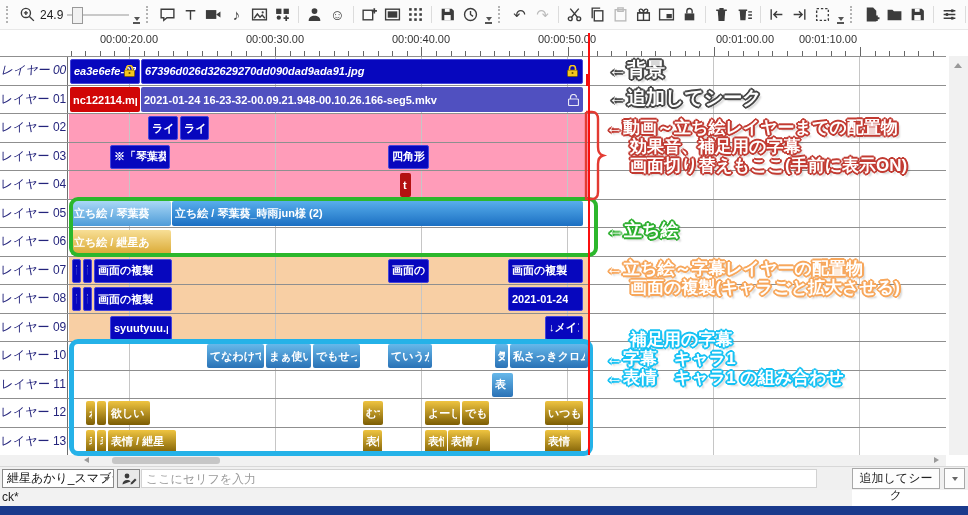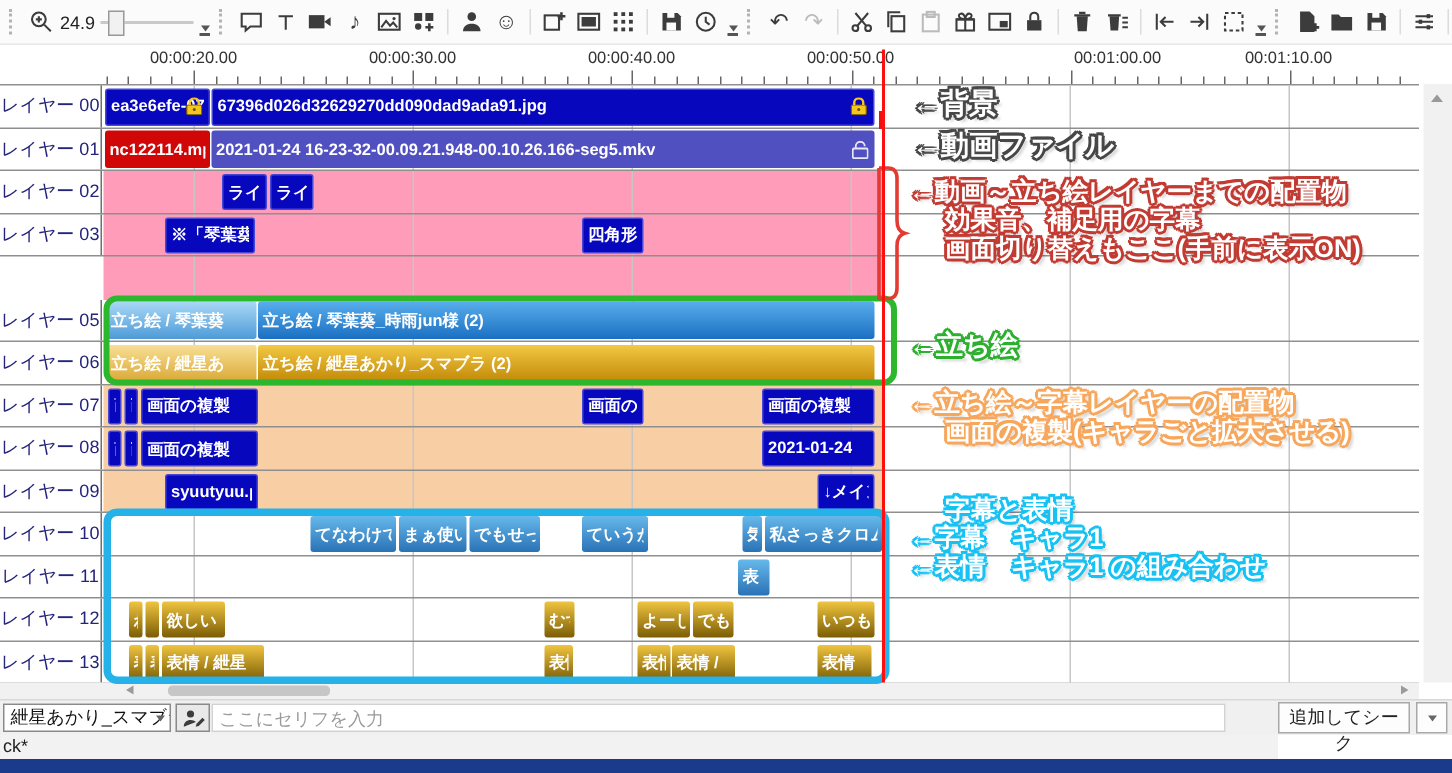--- a/index.html
+++ b/index.html
@@ -333,7 +333,7 @@
     <span class="rlabel" style="left: 421px;">00:00:40.00</span>
     <span class="rlabel" style="left: 567px;">00:00:50.00</span>
     <span class="rlabel" style="left: 713px; margin-left: 32px;">00:01:00.00</span>
-    <span class="rlabel" style="left: 859px;">00:01:10.00</span>
+    <span class="rlabel" style="left: 828px;">00:01:10.00</span>
     <span class="tick minor" style="left: 70.5px;"></span>
     <span class="tick minor" style="left: 85.12px;"></span>
     <span class="tick minor" style="left: 99.74px;"></span>

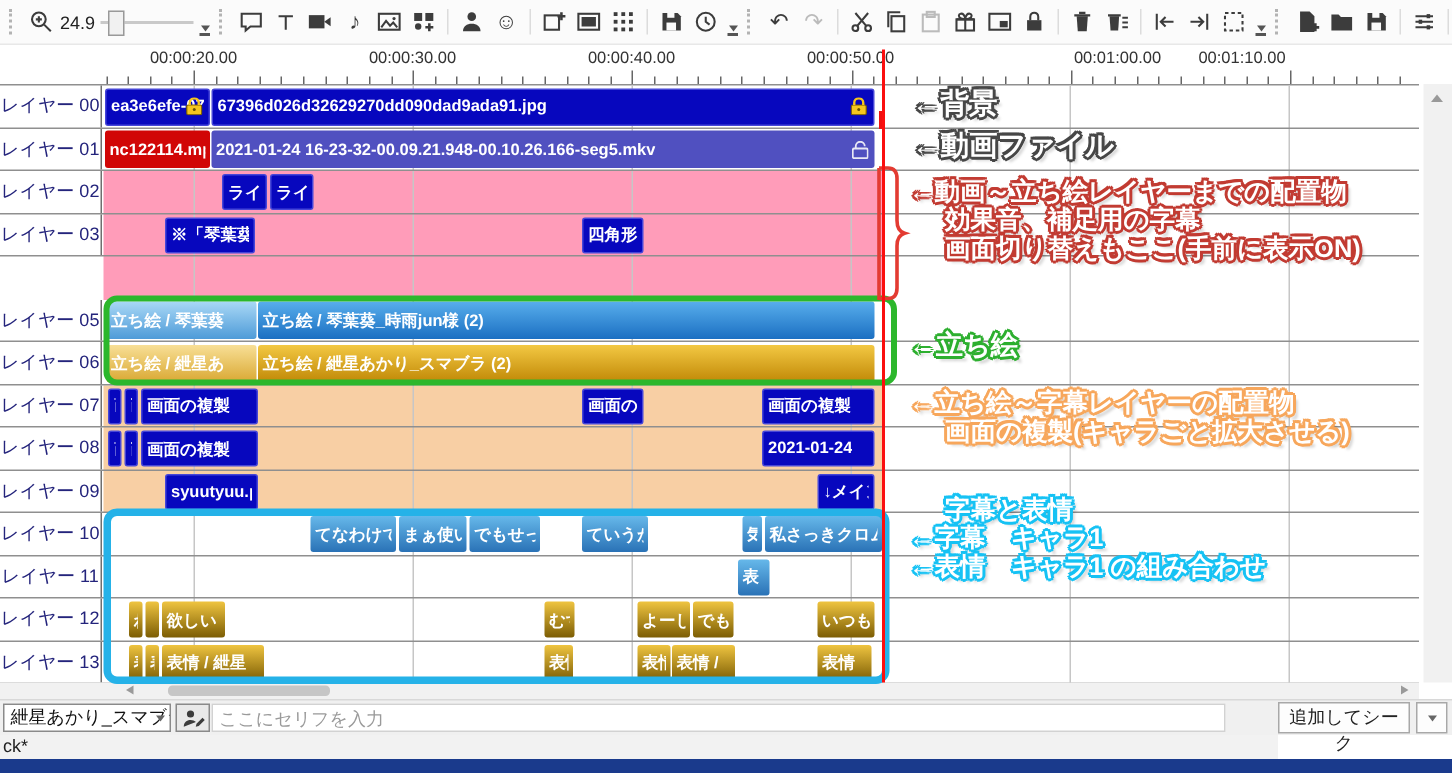--- a/index.html
+++ b/index.html
@@ -405,7 +405,7 @@
     <div class="vgrid" style="left: 567px;"></div>
     <div class="vgrid" style="left: 713px;"></div>
     <div class="vgrid" style="left: 859px;"></div>
-    <div class="row" style="top: 0px;">
+    <div class="row" style="top: 0px; font-style: italic;">
       <div class="rowlabel">レイヤー 00</div>
       <div class="clip c-navy" style="left: 70px; width: 70px; top: 1.5px; height: 25px;">
         <span>ea3e6efe-07</span>

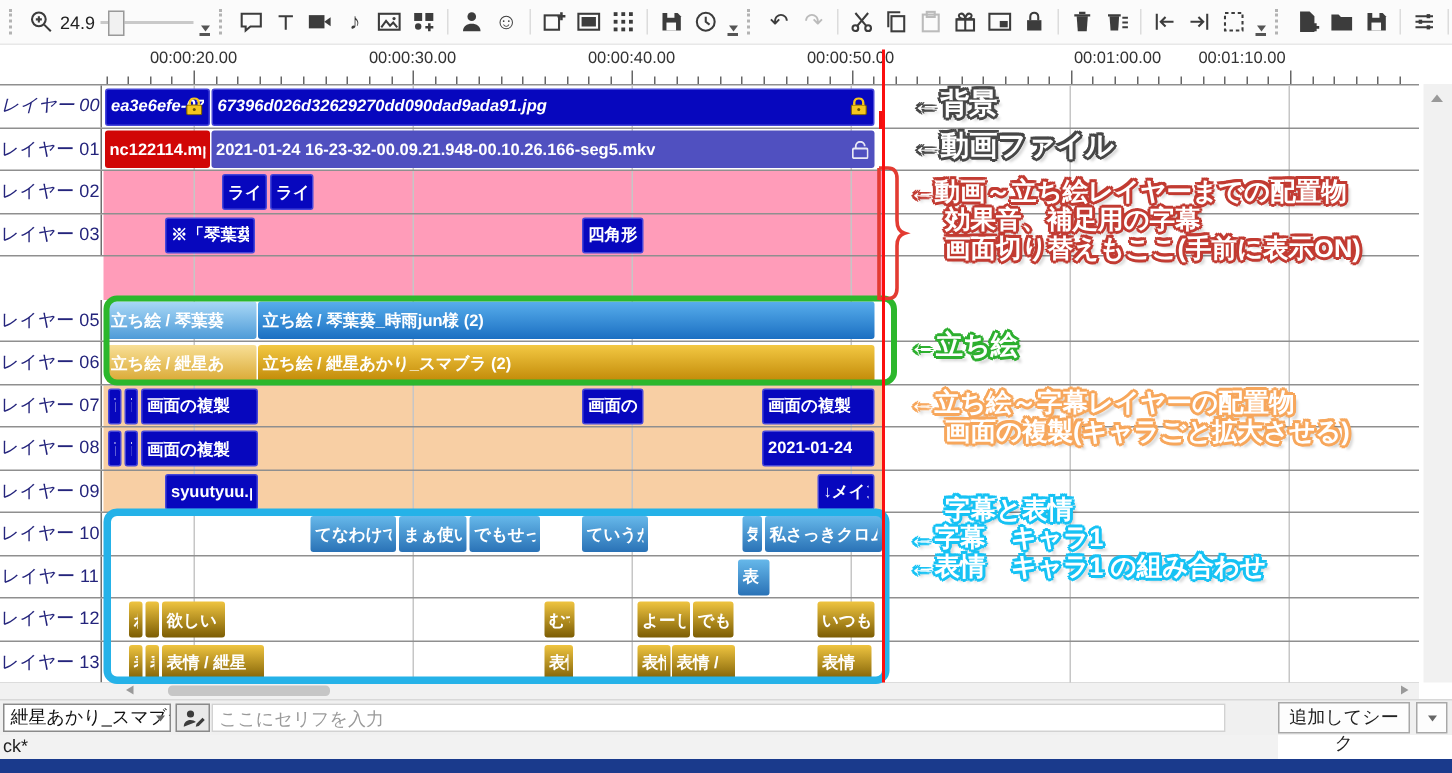--- a/index.html
+++ b/index.html
@@ -638,7 +638,7 @@
     <div class="line">←背景</div>
   </div>
 <div class="ann" style="left: 608px; top: 87px; font-size: 19px; --oc: #474747;">
-    <div class="line">←動画ファイル</div>
+    <div class="line">←追加してシーク</div>
   </div>
 <div class="ann" style="left: 606px; top: 118px; font-size: 17px; --oc: #c23b32;">
     <div class="line">←動画～立ち絵レイヤーまでの配置物</div>

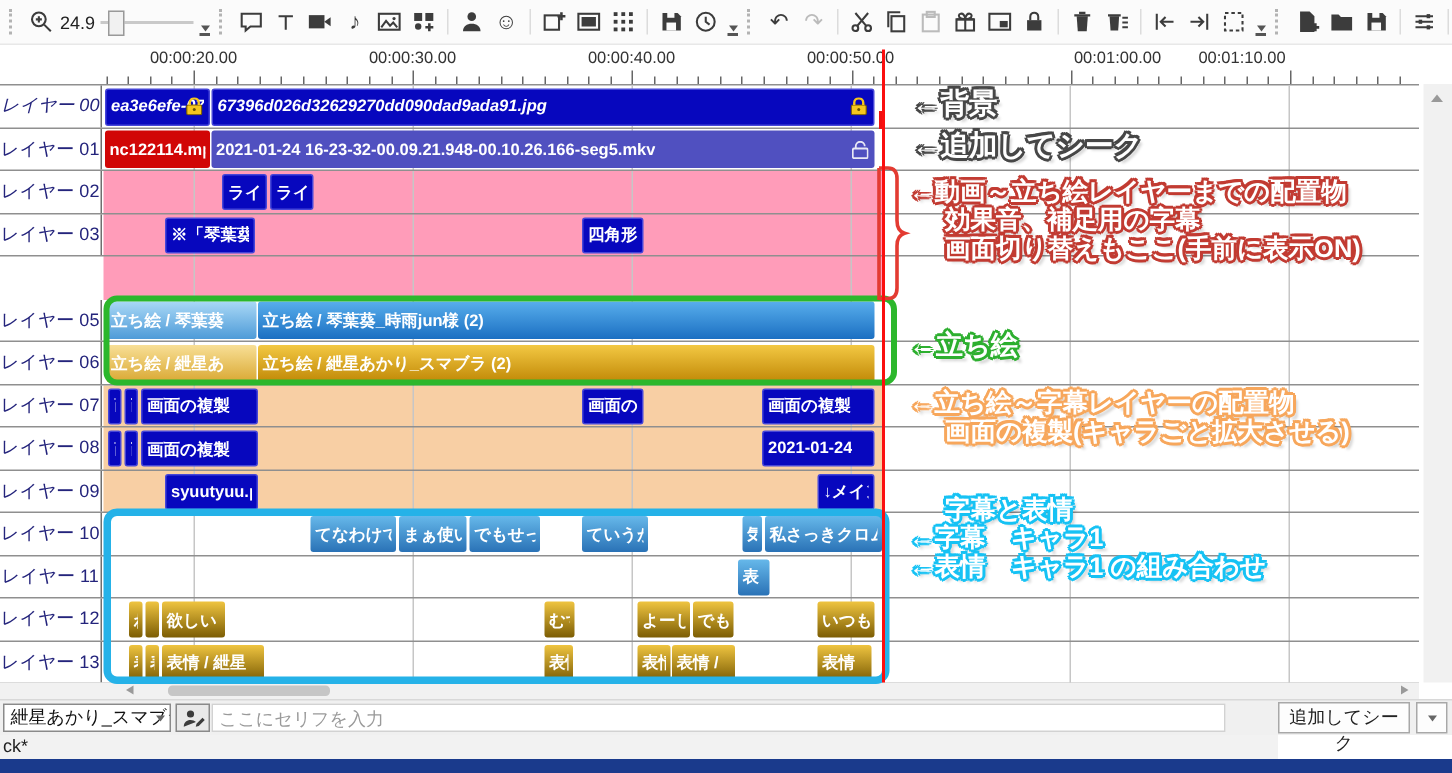--- a/index.html
+++ b/index.html
@@ -455,6 +455,12 @@
         <span>四角形</span>
       </div>
     </div>
+    <div class="row" style="top: 114px;">
+      <div class="rowlabel">レイヤー 04</div>
+      <div class="clip c-darkred" style="left: 400px; width: 11px; top: 2px; height: 24px;">
+        <span>t</span>
+      </div>
+    </div>
     <div class="row" style="top: 142.5px;">
       <div class="rowlabel">レイヤー 05</div>
       <div class="clip c-blueA" style="left: 71px; width: 100px; top: 1.5px; height: 25px;">

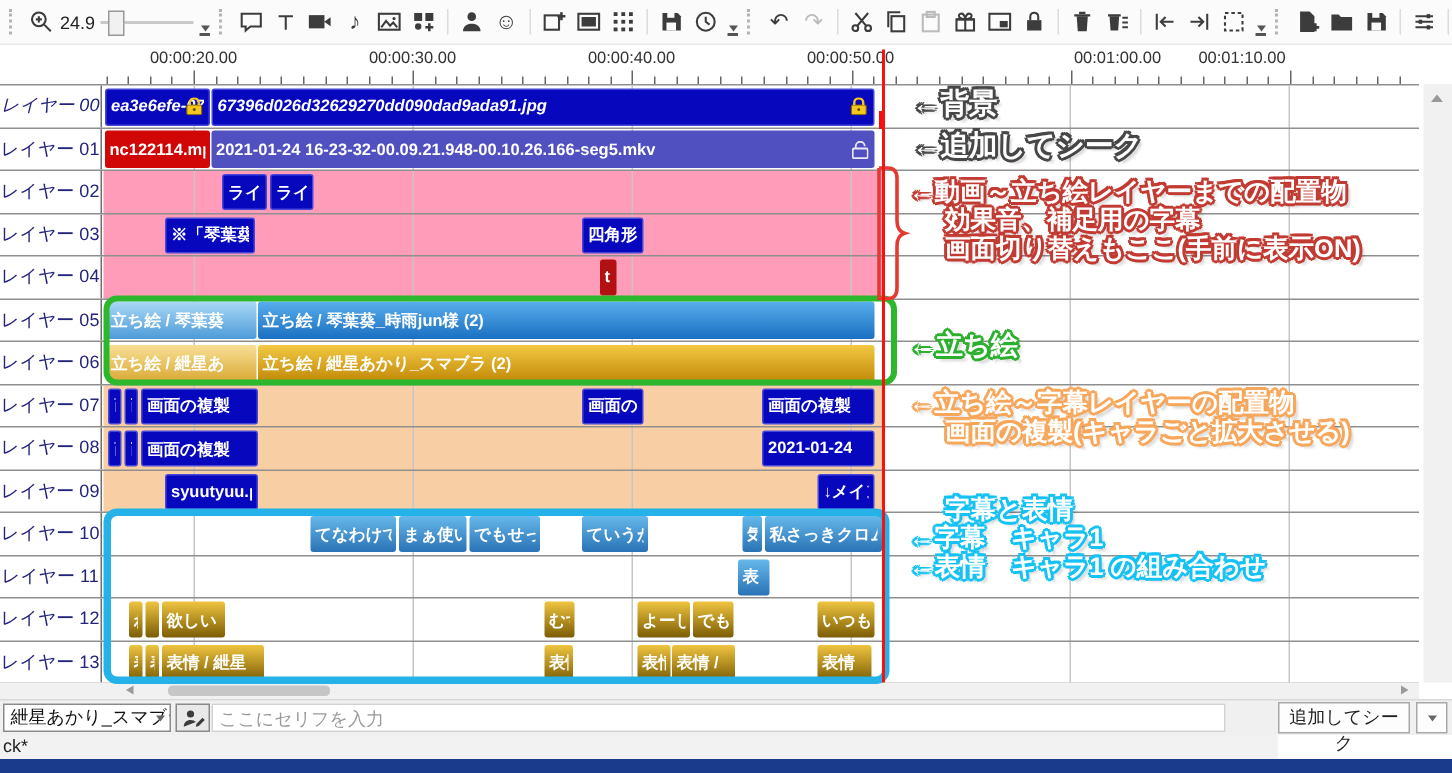--- a/index.html
+++ b/index.html
@@ -475,9 +475,6 @@
       <div class="clip c-goldA" style="left: 71px; width: 100px; top: 1.5px; height: 25px;">
         <span>立ち絵 / 紲星あ</span>
       </div>
-      <div class="clip c-goldB" style="left: 172px; width: 411px; top: 1.5px; height: 25px;">
-        <span>立ち絵 / 紲星あかり_スマブラ (2)</span>
-      </div>
     </div>
     <div class="row" style="top: 199.5px;">
       <div class="rowlabel">レイヤー 07</div>

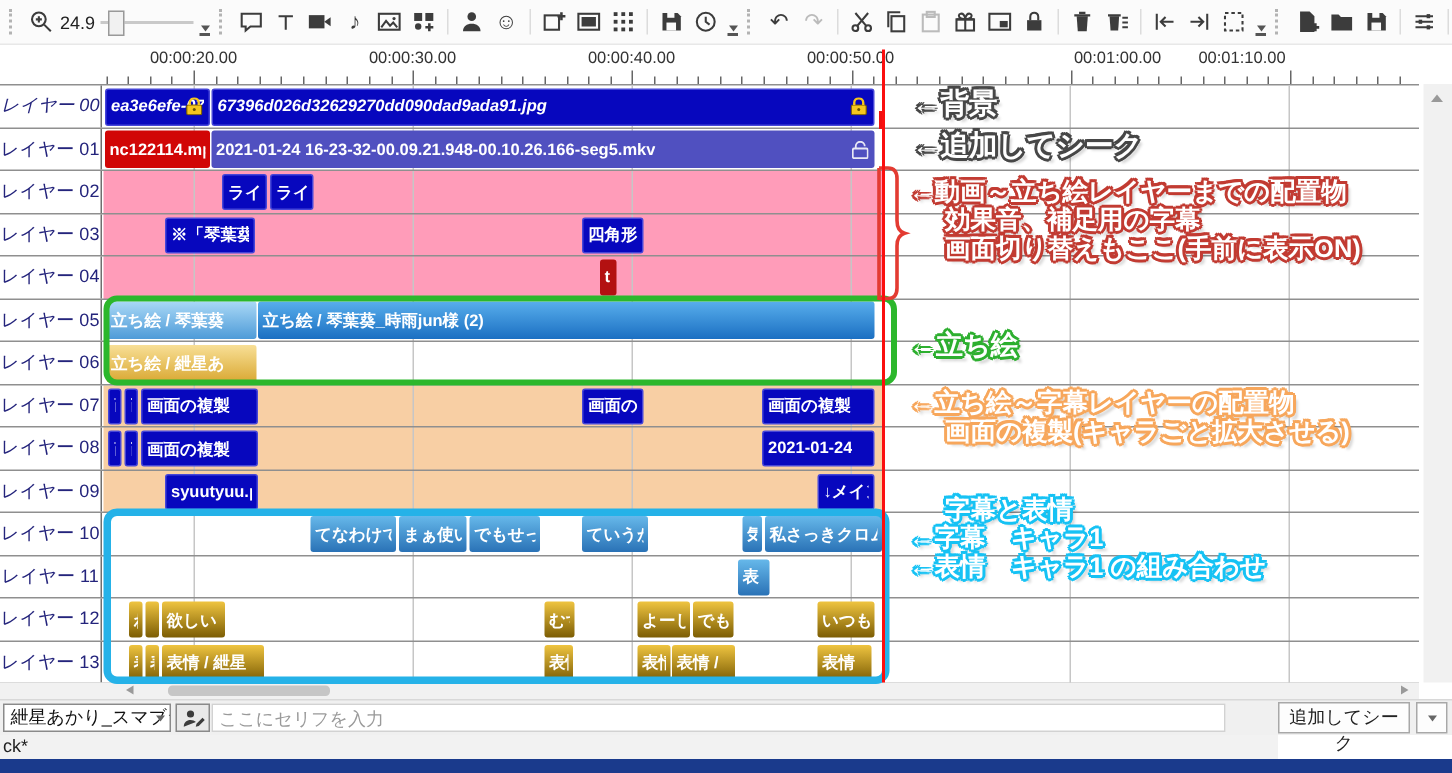--- a/index.html
+++ b/index.html
@@ -656,7 +656,7 @@
     <div class="line ind">画面の複製(キャラごと拡大させる)</div>
   </div>
 <div class="ann" style="left: 606px; top: 330px; font-size: 17px; --oc: #16c2f4;">
-    <div class="line ind">字幕と表情</div>
+    <div class="line ind">補足用の字幕</div>
     <div class="line">←字幕　キャラ1</div>
     <div class="line">←表情　キャラ1 の組み合わせ</div>
   </div>

